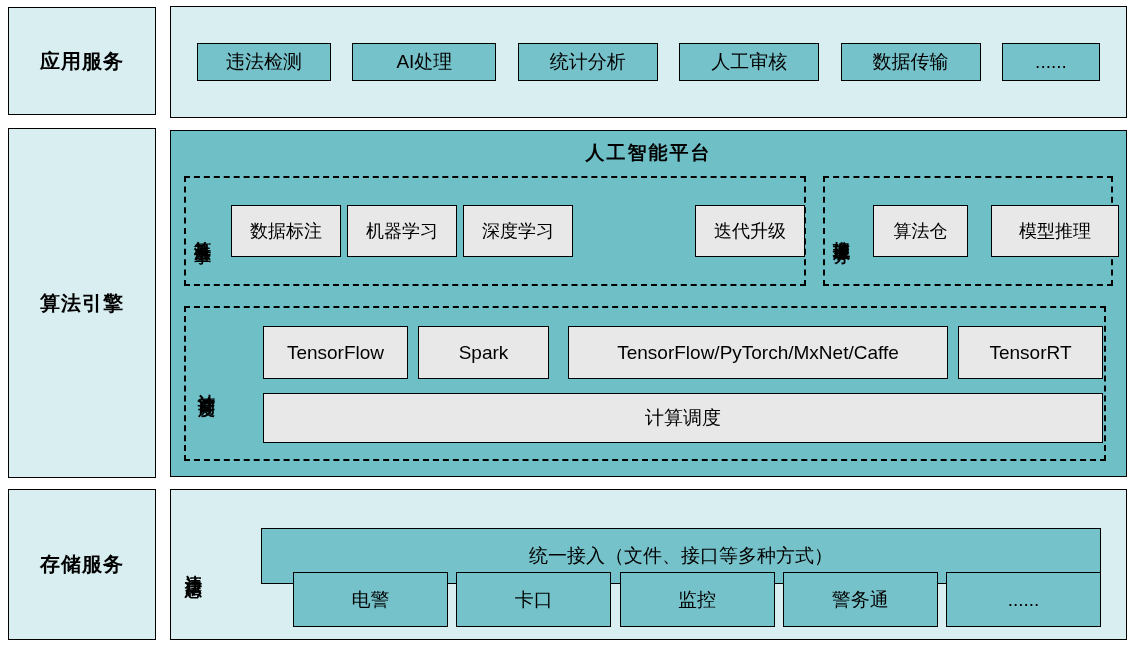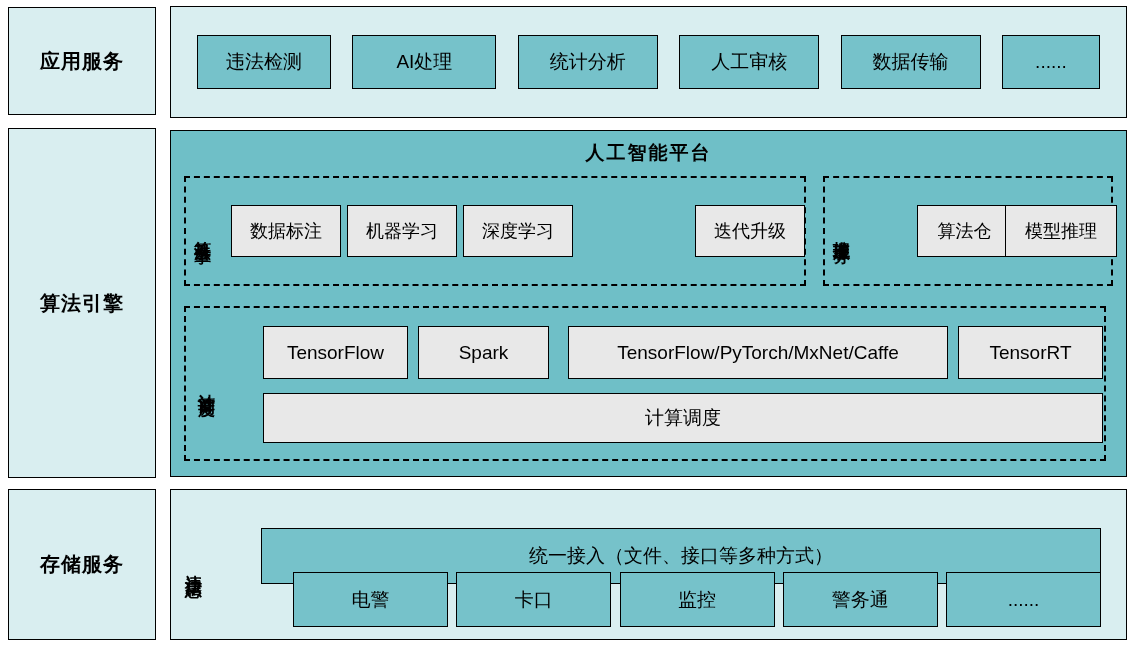--- a/index.html
+++ b/index.html
@@ -76,7 +76,7 @@
   .teal { background: var(--c-teal); }
   .gray { background: var(--c-gray); }
 
-  .top-container .box { height: 54px; flex: none; }
+  .top-container .box { height: 38px; flex: none; }
 
   .platform-title {
     position: absolute;

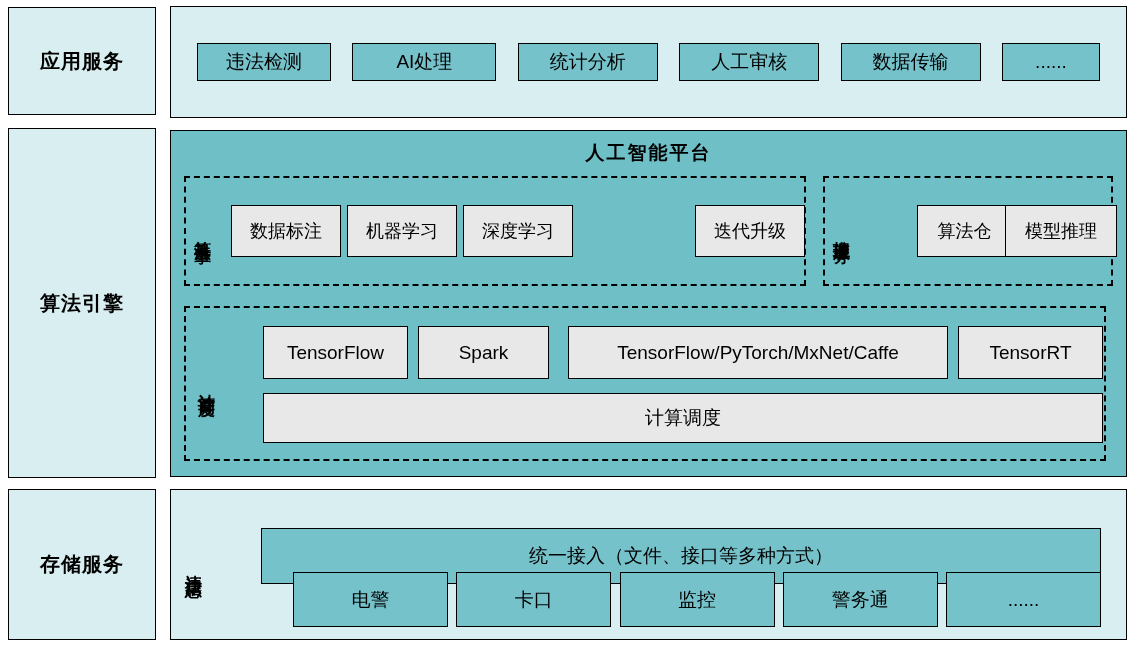--- a/index.html
+++ b/index.html
@@ -119,7 +119,7 @@
   .g1 .b2 { left: 277px; }
   .g1 .b3 { left: 393px; }
   .g1 .b4 { left: 509px; }
-  .g2 .b0 { left: 48px;  width: 95px; margin-left: 44px; }
+  .g2 .b0 { left: 48px;  width: 95px; }
   .g2 .b1 { left: 180px; width: 112px; }
 
   .g3 .fw { top: 18px; height: 53px; }

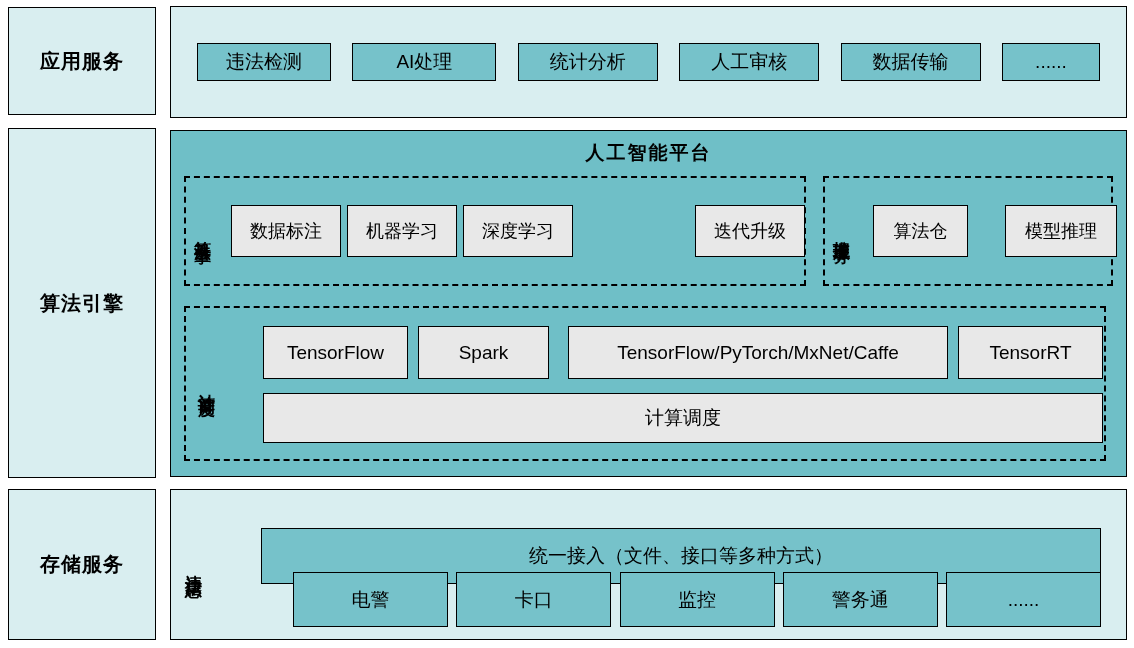--- a/index.html
+++ b/index.html
@@ -120,7 +120,7 @@
   .g1 .b3 { left: 393px; }
   .g1 .b4 { left: 509px; }
   .g2 .b0 { left: 48px;  width: 95px; }
-  .g2 .b1 { left: 180px; width: 112px; }
+  .g2 .b1 { left: 166px; width: 128px; }
 
   .g3 .fw { top: 18px; height: 53px; }
   .g3 .f0 { left: 77px;  width: 145px; }

